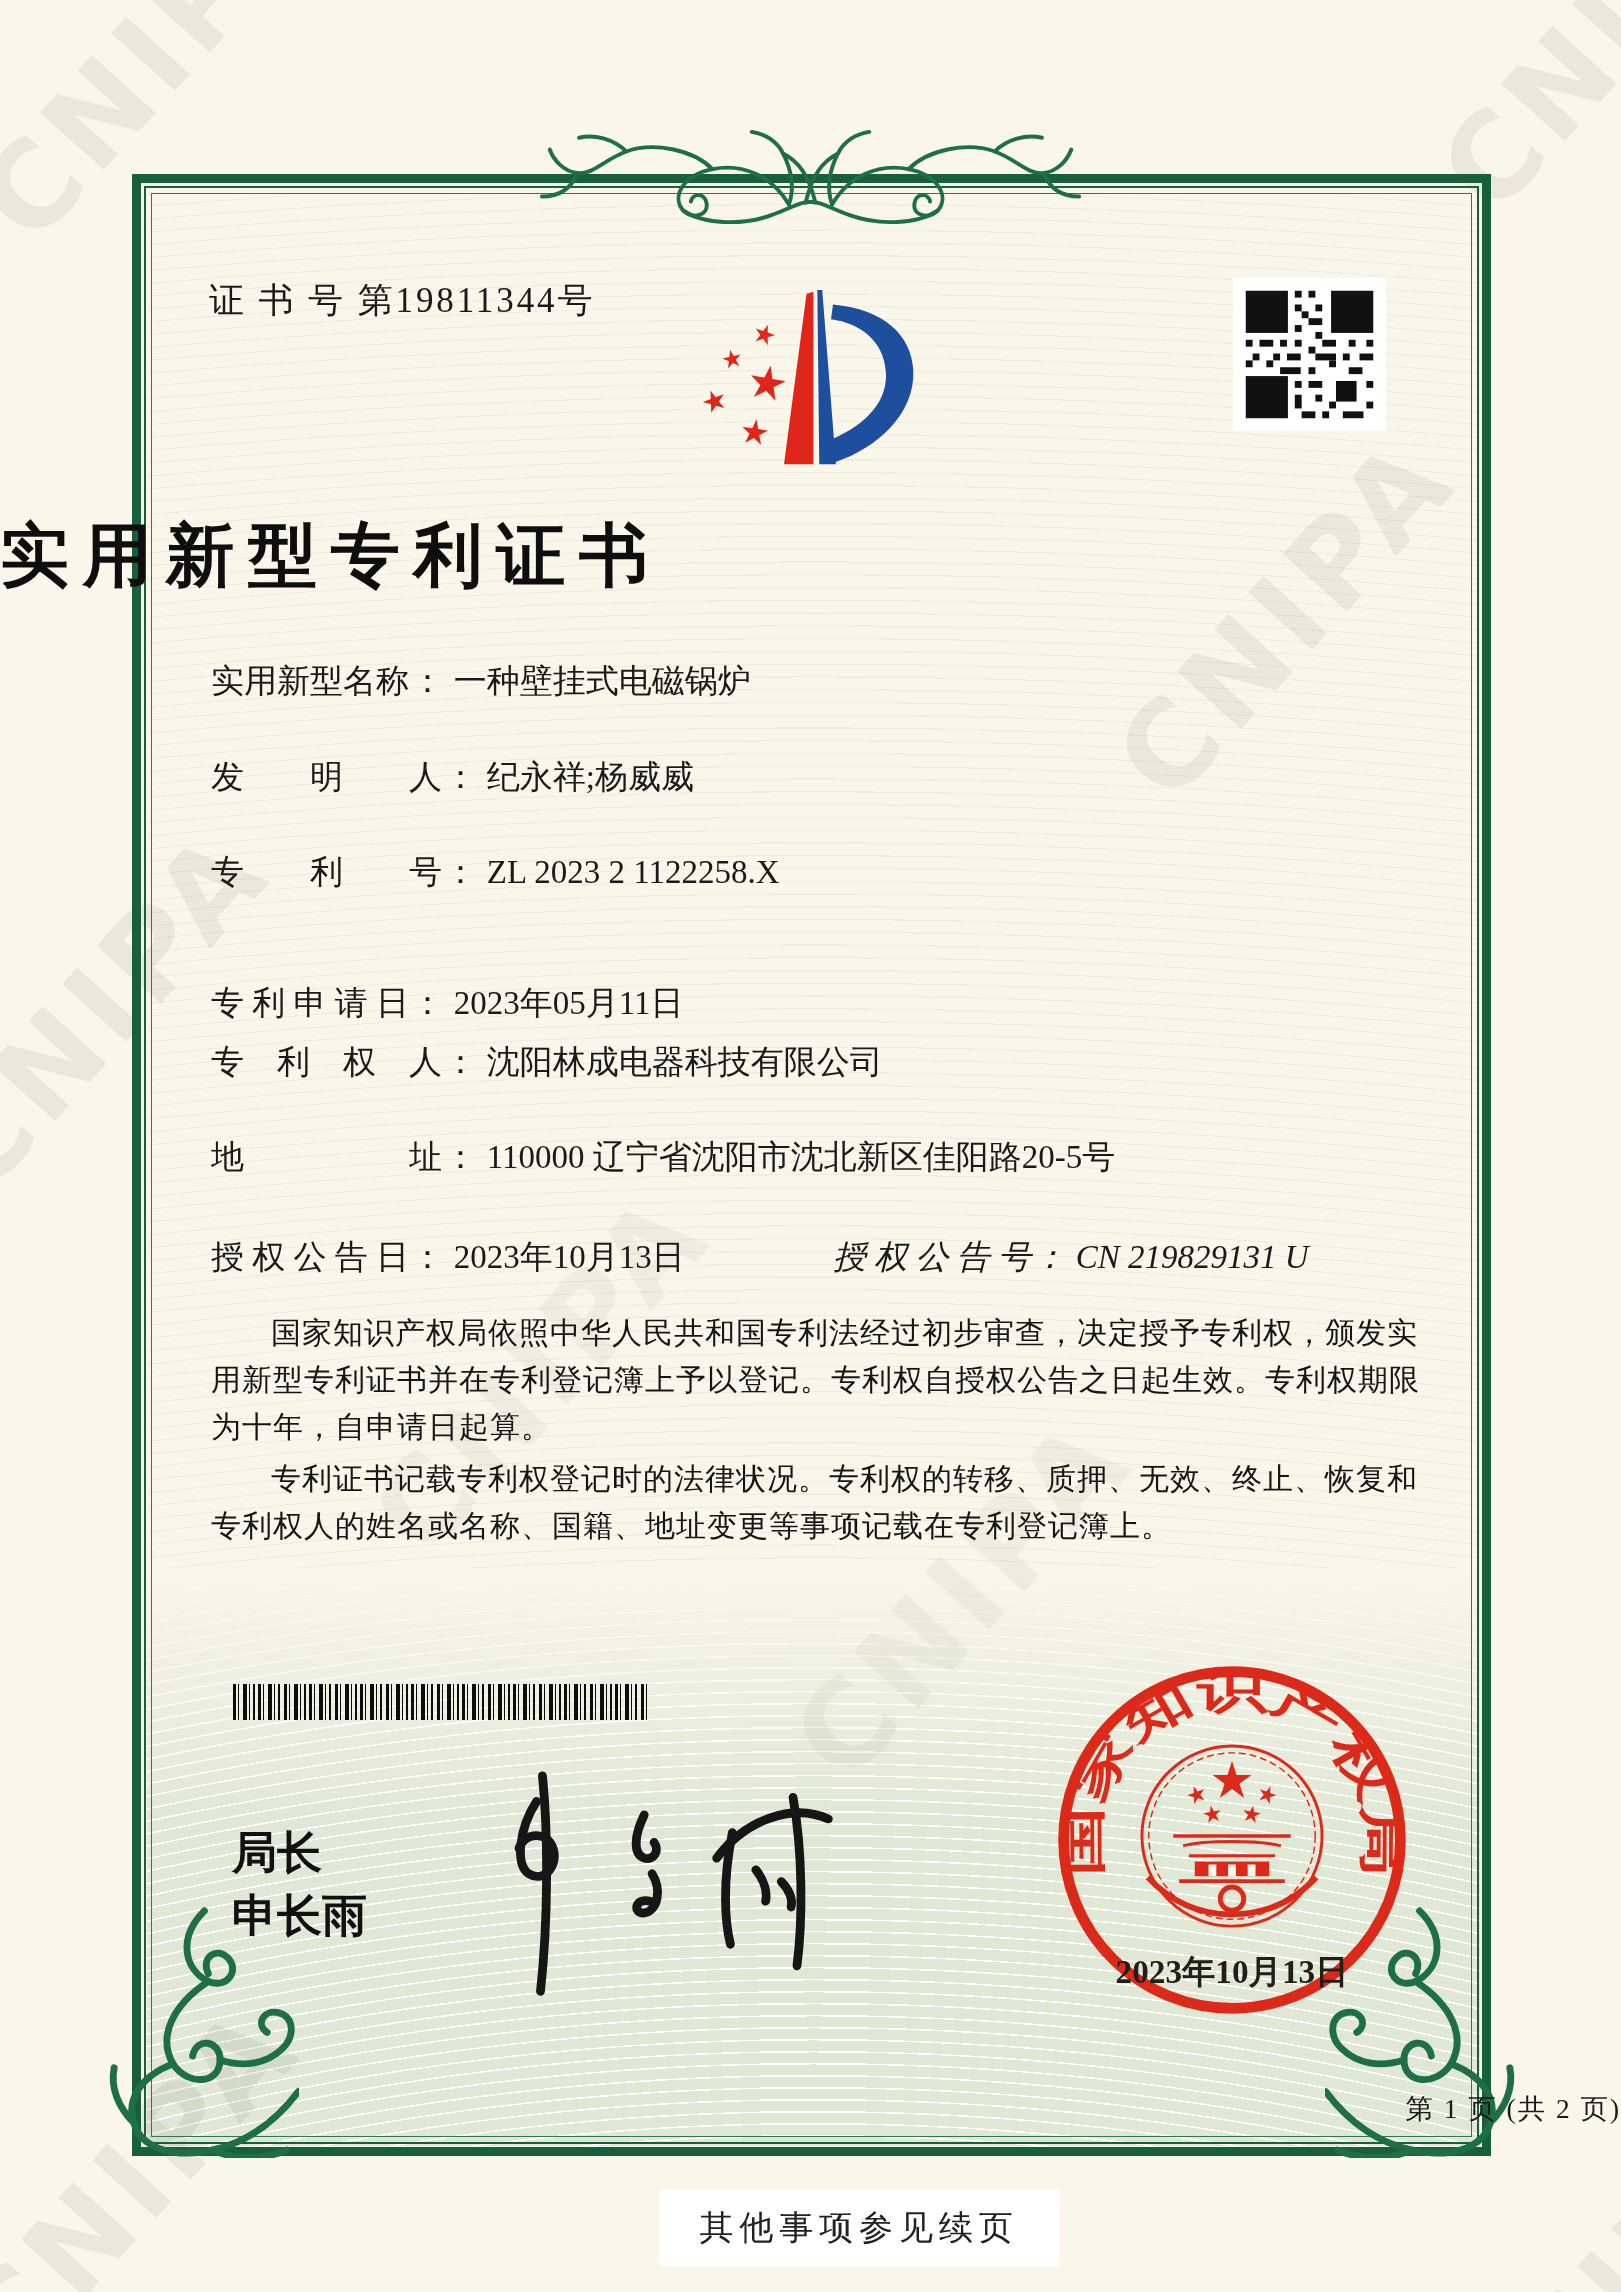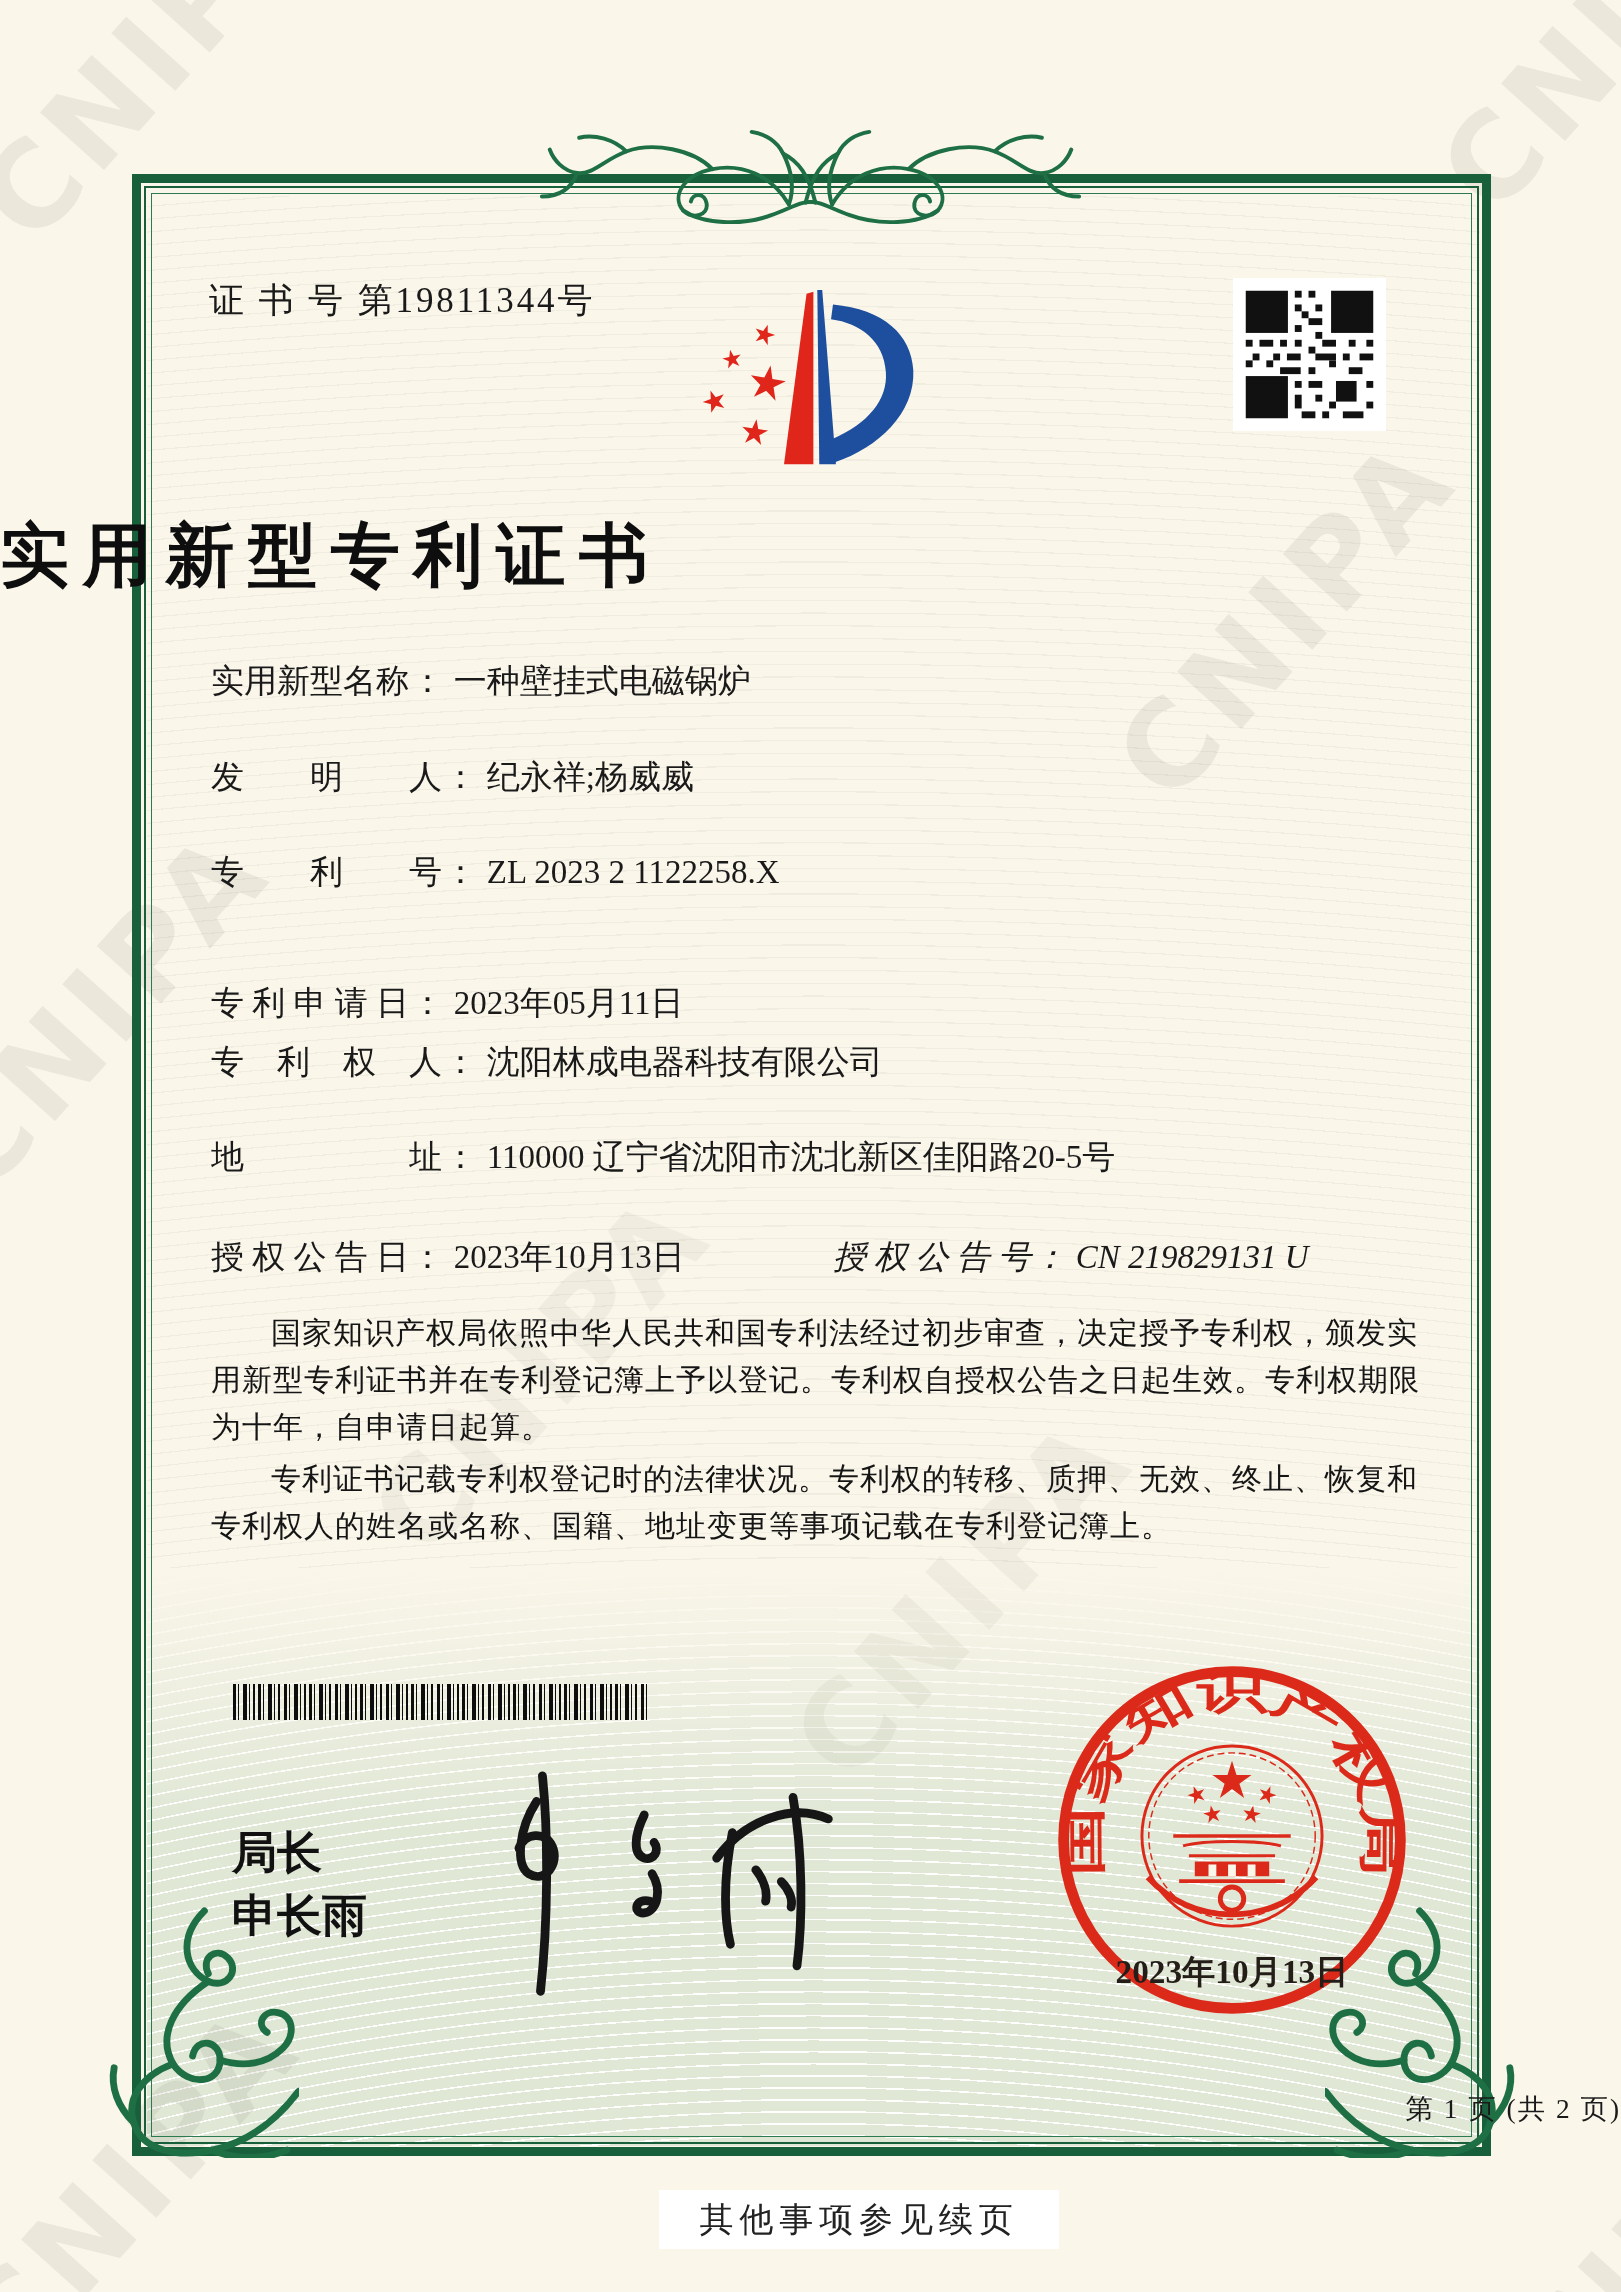--- a/index.html
+++ b/index.html
@@ -54,7 +54,7 @@
   .seal{position:absolute;left:1046px;top:1654px;z-index:5;}
   .page-info{position:absolute;left:0;top:2091px;width:1621px;text-align:right;
       font-size:27.4px;letter-spacing:2px;z-index:4;}
-  .cont-box{position:absolute;left:659px;top:2190px;width:400px;height:59px;background:#ffffff;
+  .cont-box{position:absolute;left:659px;top:2190px;width:400px;height:76px;background:#ffffff;
       z-index:4;display:flex;align-items:center;justify-content:center;
       font-size:34px;letter-spacing:5.9px;color:#222;}
 </style>

